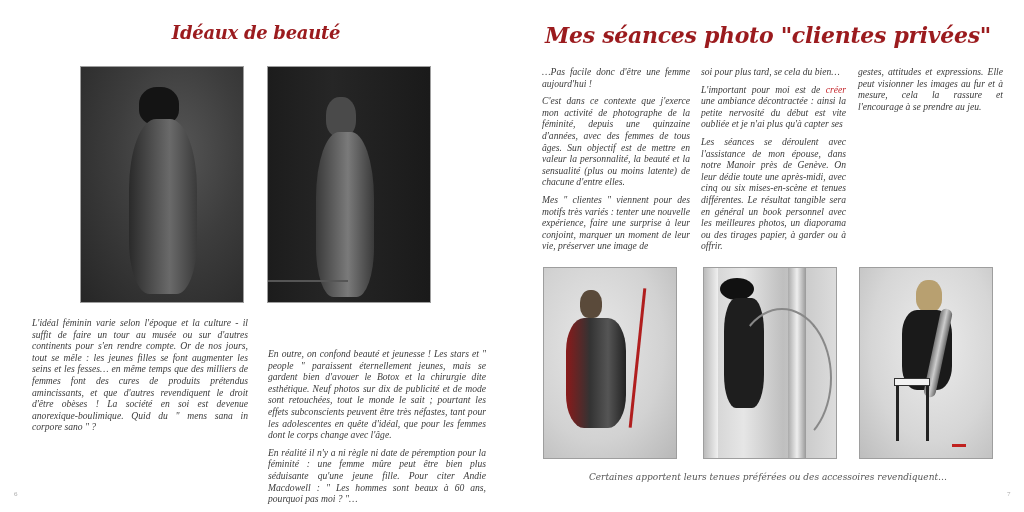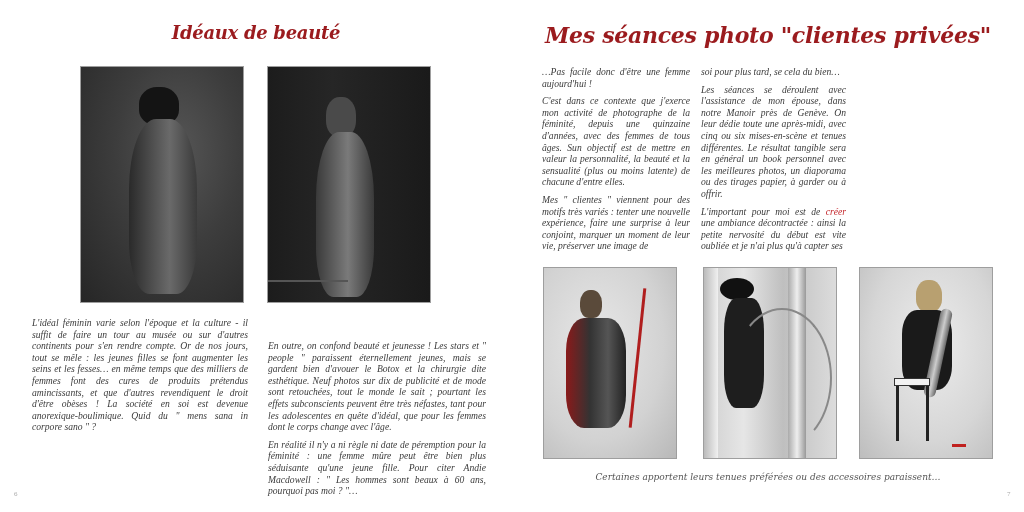--- a/index.html
+++ b/index.html
@@ -109,6 +109,7 @@
   </div>
 
   <div class="col rc3">
+    <p>gestes, attitudes et expressions.  Elle peut visionner les images au fur et à mesure, cela la rassure et l'encourage à se prendre au jeu.</p>
   </div>
 
   <div class="photo p3" title="Woman in racing suit crouching with red ski poles">

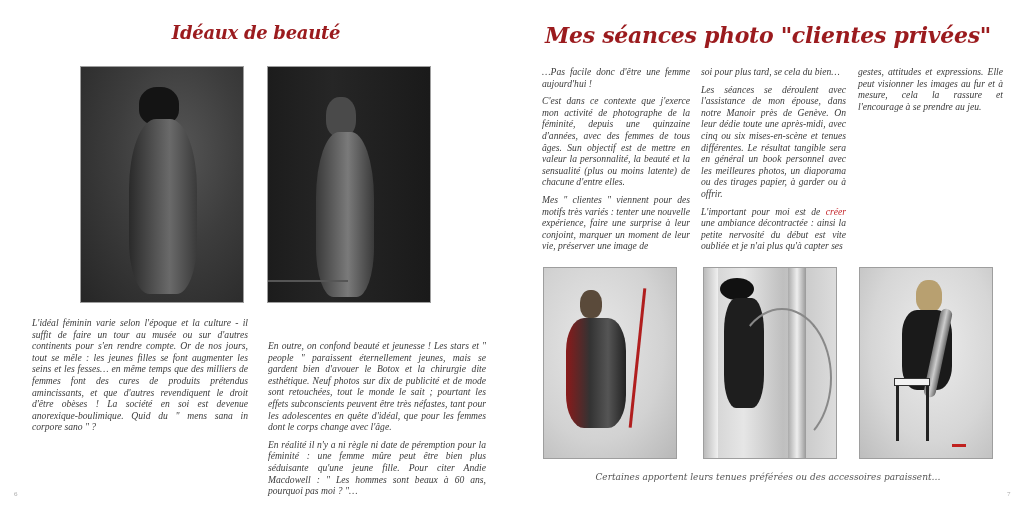--- a/index.html
+++ b/index.html
@@ -102,10 +102,10 @@
 
   <div class="col rc2">
     <p>soi pour plus tard, se cela du bien…</p>
-    <p>Les séances se déroulent avec l'assistance de mon épouse, dans notre Manoir près de Genève. On leur dédie toute une après-midi, avec cinq ou six mises-en-scène et tenues différentes. Le résultat tangible sera en général un book personnel avec les meilleures photos, un diaporama ou des tirages papier, à garder ou à offrir.</p>
     <p>
       <span>L'important pour moi est de </span><span class="red">créer</span><span> une ambiance décontractée : ainsi la petite nervosité du début est vite oubliée et je n'ai plus qu'à capter ses</span>
     </p>
+    <p>Les séances se déroulent avec l'assistance de mon épouse, dans notre Manoir près de Genève. On leur dédie toute une après-midi, avec cinq ou six mises-en-scène et tenues différentes. Le résultat tangible sera en général un book personnel avec les meilleures photos, un diaporama ou des tirages papier, à garder ou à offrir.</p>
   </div>
 
   <div class="col rc3">

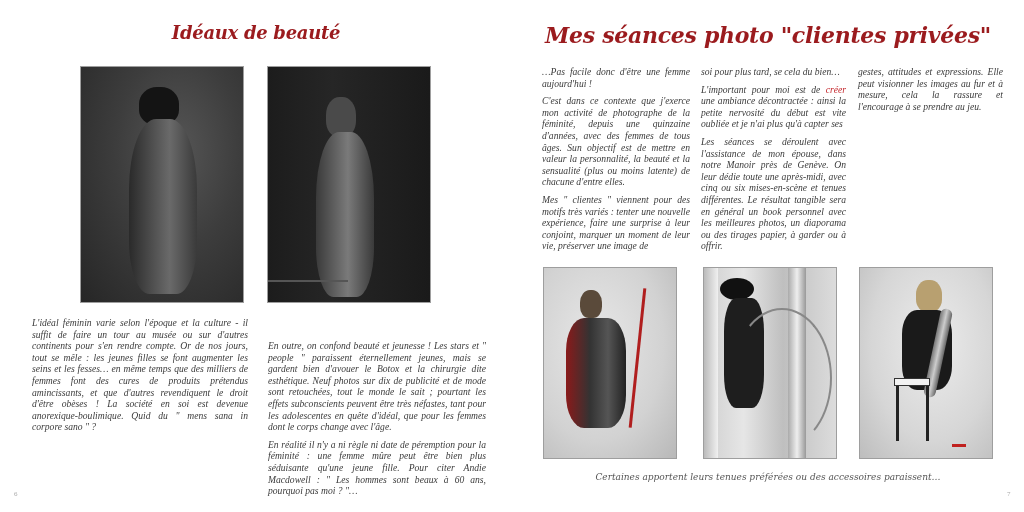--- a/index.html
+++ b/index.html
@@ -44,7 +44,7 @@
     .red { color: #c4262b; }
 
     .lc1 { left: 32px; top: 317px; width: 216px; }
-    .lc2 { left: 268px; top: 340px; width: 218px; }
+    .lc2 { left: 268px; top: 348px; width: 218px; }
 
     .rc1 { left: 30px; top: 66px; width: 148px; }
     .rc2 { left: 189px; top: 66px; width: 145px; }

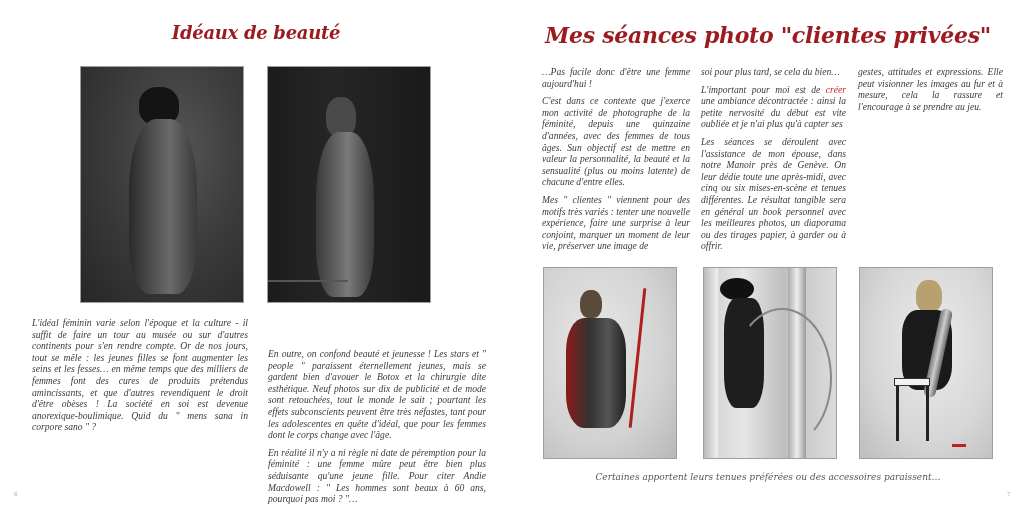--- a/index.html
+++ b/index.html
@@ -136,7 +136,7 @@
     <div style="position:absolute;left:92px;top:176px;width:14px;height:3px;background:#c0211f;"></div>
   </div>
 
-  <div class="caption">Certaines apportent leurs tenues préférées ou des accessoires paraissent…</div>
+  <div class="caption">Certaines apportent leurs tenues préférées ou des accessoires revendiquent…</div>
   <div class="folio folio-right">7</div>
 </div>
 

